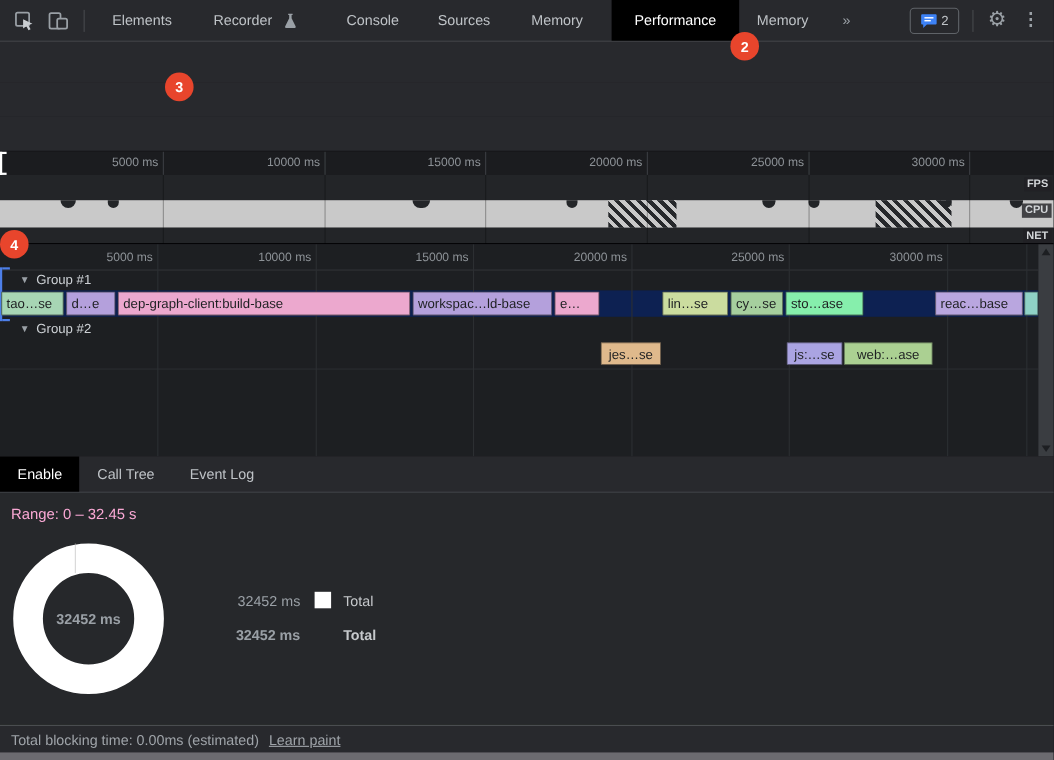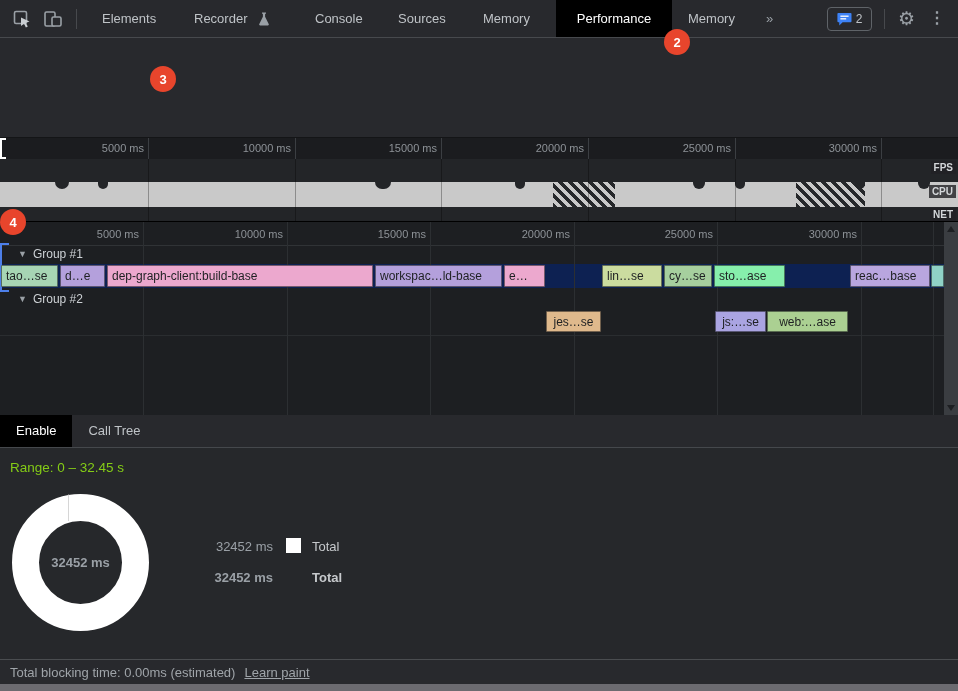--- a/index.html
+++ b/index.html
@@ -253,6 +253,7 @@
   <div class="dtabbar" id="dtabbar">
       <div class="dtab sel">Enable</div>
       <div class="dtab">Call Tree</div>
+      <div class="dtab">Event Log</div>
     </div>
 
   <div class="summary">

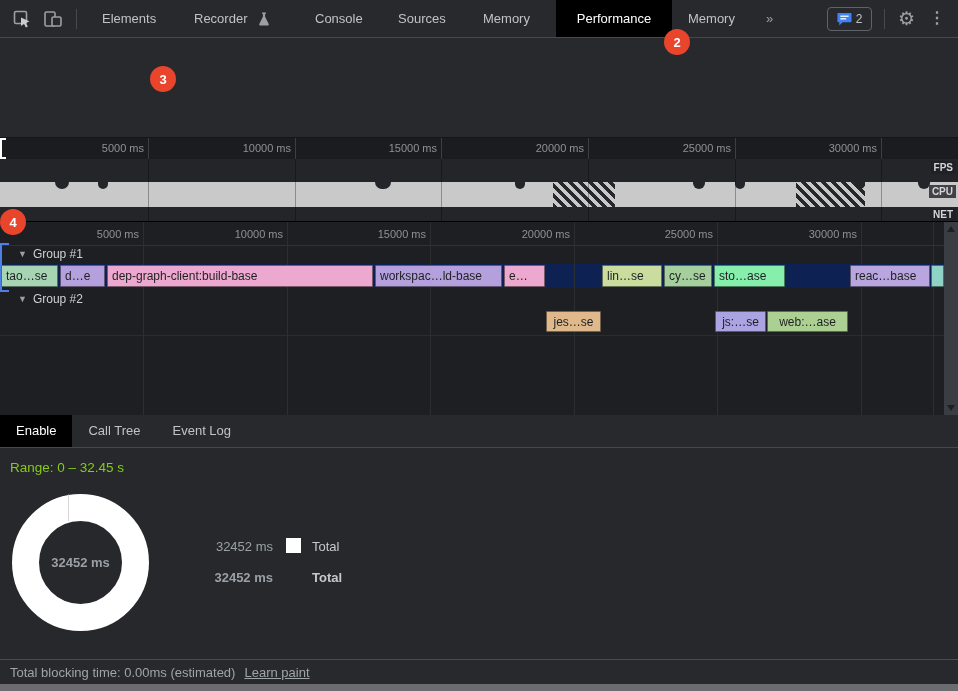--- a/index.html
+++ b/index.html
@@ -57,7 +57,7 @@
   .dtab.sel{background:#000;color:#fff;}
   
   .summary{position:absolute;top:448px;left:0;width:958px;height:211px;background:#26282b;}
-  .range{position:absolute;left:10px;top:12px;font-size:13.5px;color:#84cc16;}
+  .range{position:absolute;left:10px;top:12px;font-size:13.5px;color:#f9a8d4;}
   .donut{position:absolute;left:12px;top:46px;width:137px;height:137px;border:27px solid #fff;border-radius:50%;}
   .donut-seam{position:absolute;left:68px;top:46px;width:1px;height:27px;background:rgba(180,180,180,.55);}
   .donut-label{position:absolute;left:12px;top:46px;width:137px;height:137px;display:flex;align-items:center;justify-content:center;

